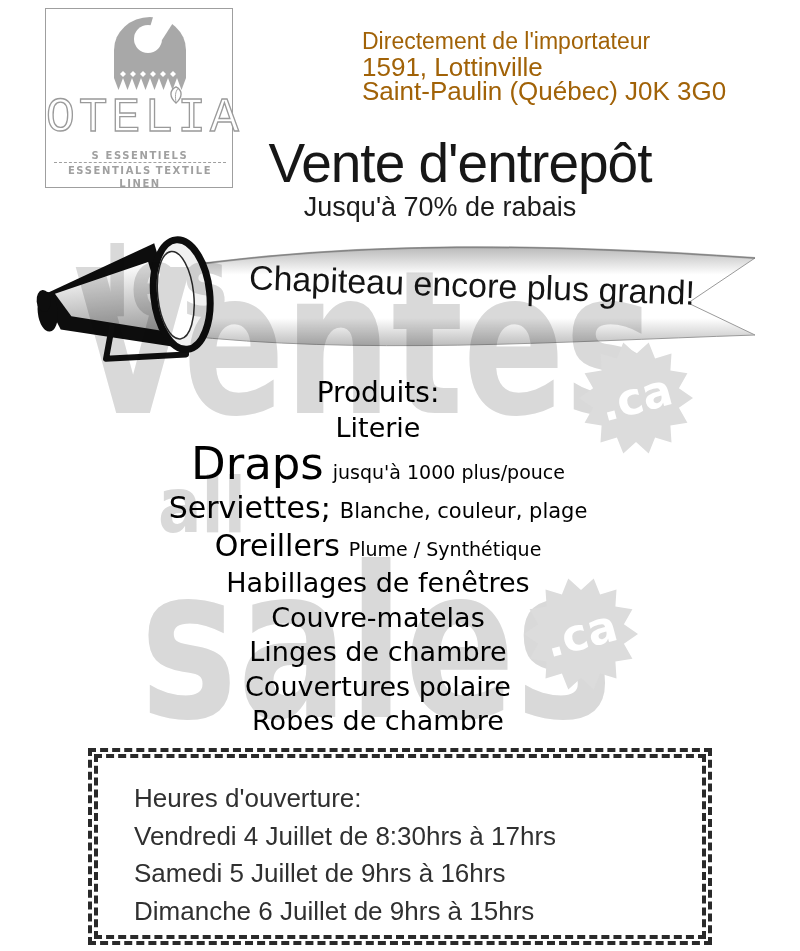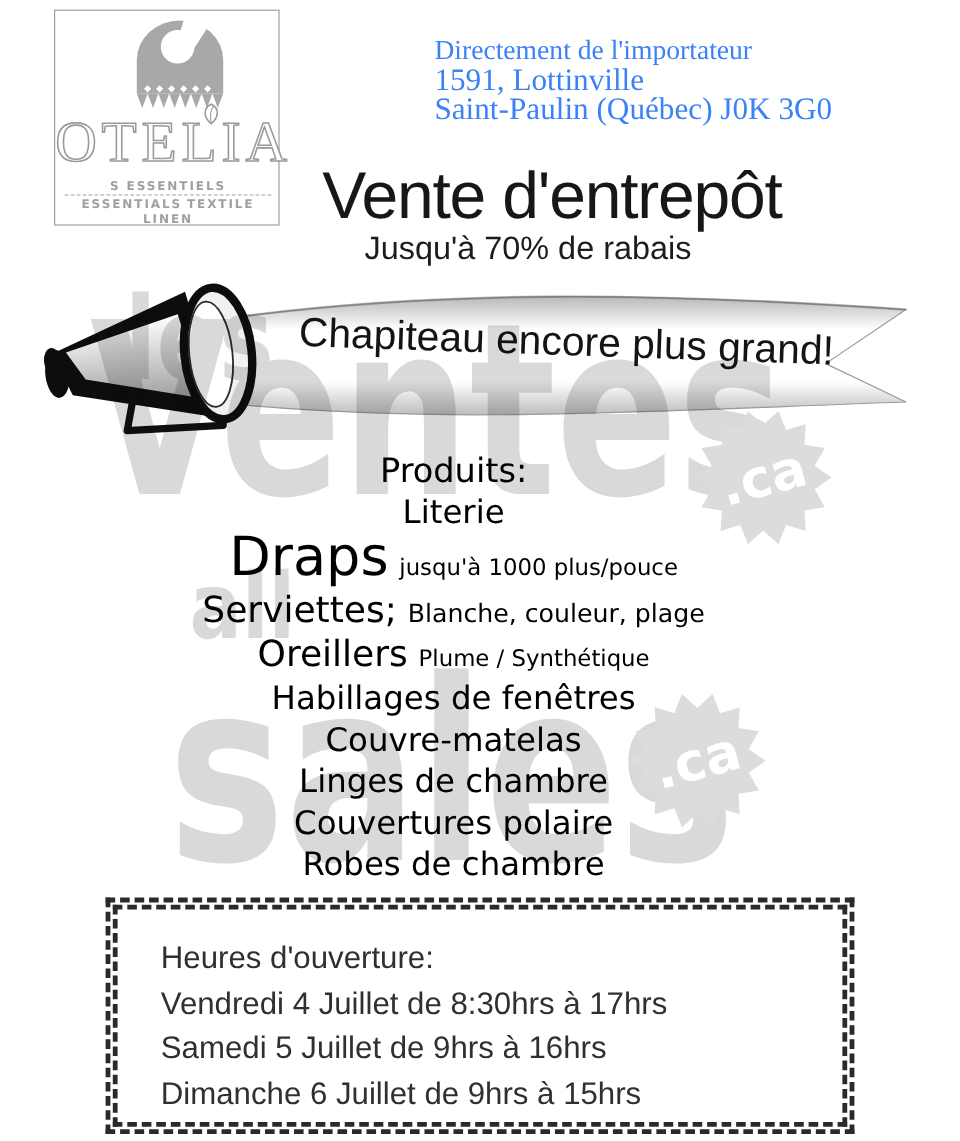--- a/index.html
+++ b/index.html
@@ -22,7 +22,7 @@
   .tl2 .tl2b{margin-left:4px;}
 
   
-  .address{position:absolute;left:362px;top:28px;color:#3b82f6;font-family:Liberation Serif, serif;}
+  .address{position:absolute;left:362px;top:28px;color:#a16207;}
   .a1{font-size:23px;line-height:27px;}
   .a2,.a3{font-size:26px;line-height:24px;}
 

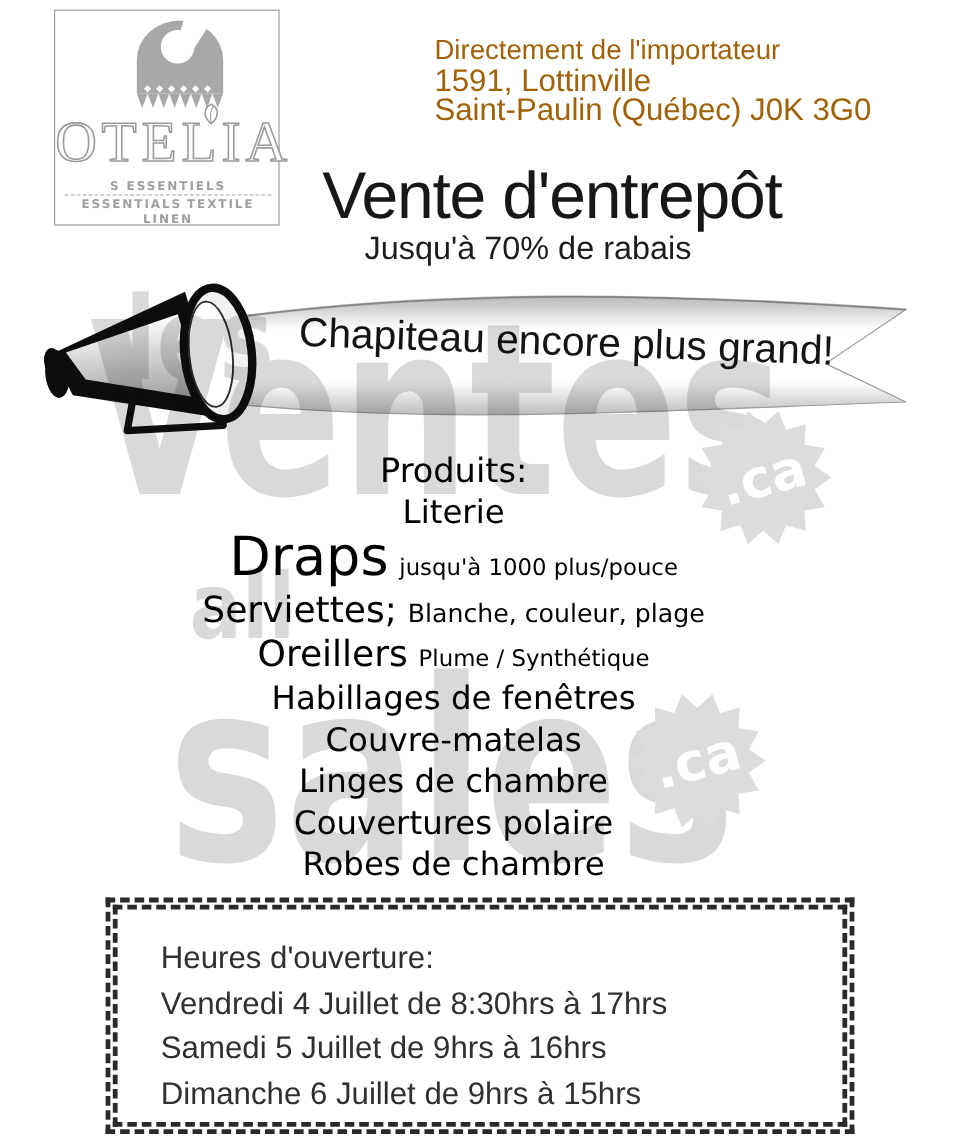--- a/index.html
+++ b/index.html
@@ -14,7 +14,7 @@
   .brand{position:absolute;left:0;top:82px;width:188px;text-align:center;
          font-size:48px;letter-spacing:4px;font-weight:400;color:#ffffff;
          -webkit-text-stroke:1.3px #9a9a9a;text-stroke:1.3px #9a9a9a;
-         font-family:Liberation Serif, serif;}
+         font-family:Liberation Mono, monospace;}
   .tagline{position:absolute;left:8px;top:140px;width:172px;text-align:center;
            color:#a0a0a0;font-weight:bold;font-size:10px;letter-spacing:1.6px;
            line-height:13px;font-family:"DejaVu Sans",sans-serif;}

